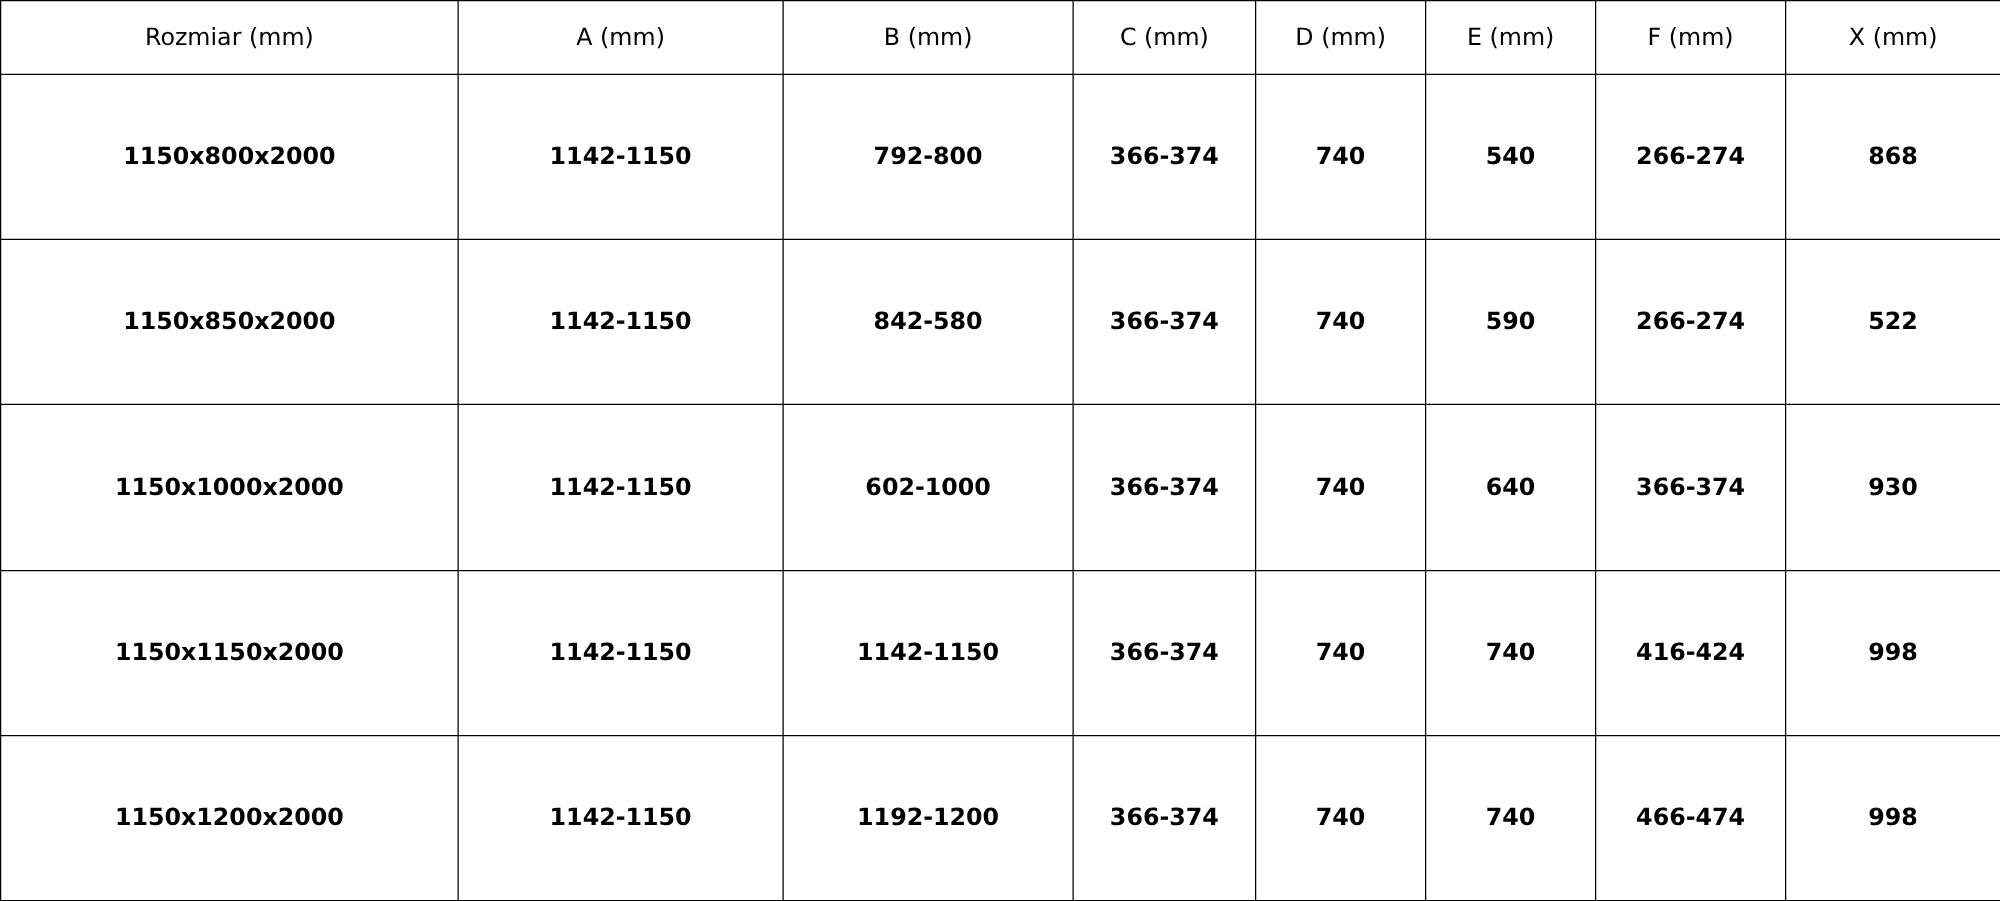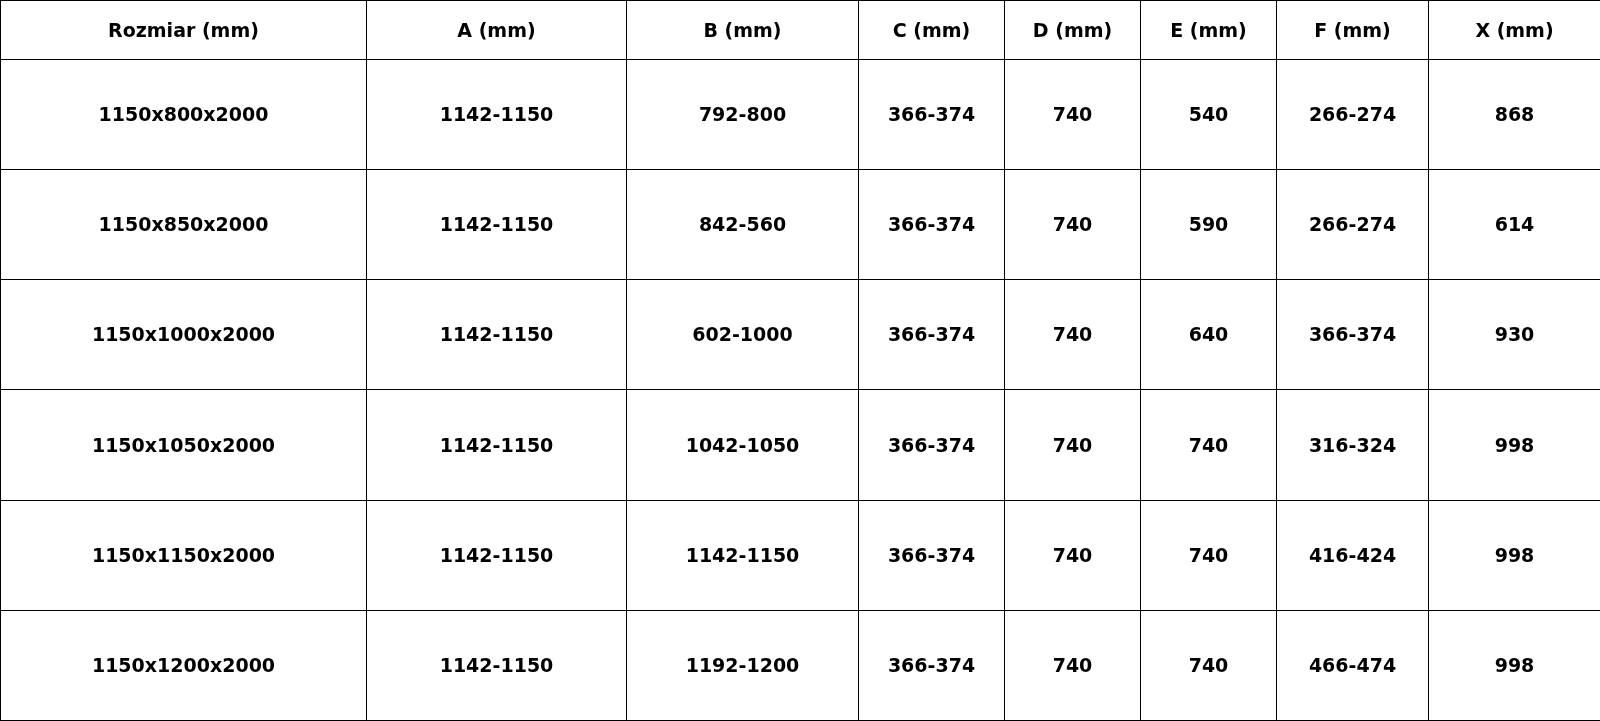--- a/index.html
+++ b/index.html
@@ -31,7 +31,7 @@
     white-space: nowrap;
   }
   table.dim-table thead th {
-    font-weight: bold;
+    font-weight: normal;
     height: 58px;
   }
   table.dim-table tbody td {

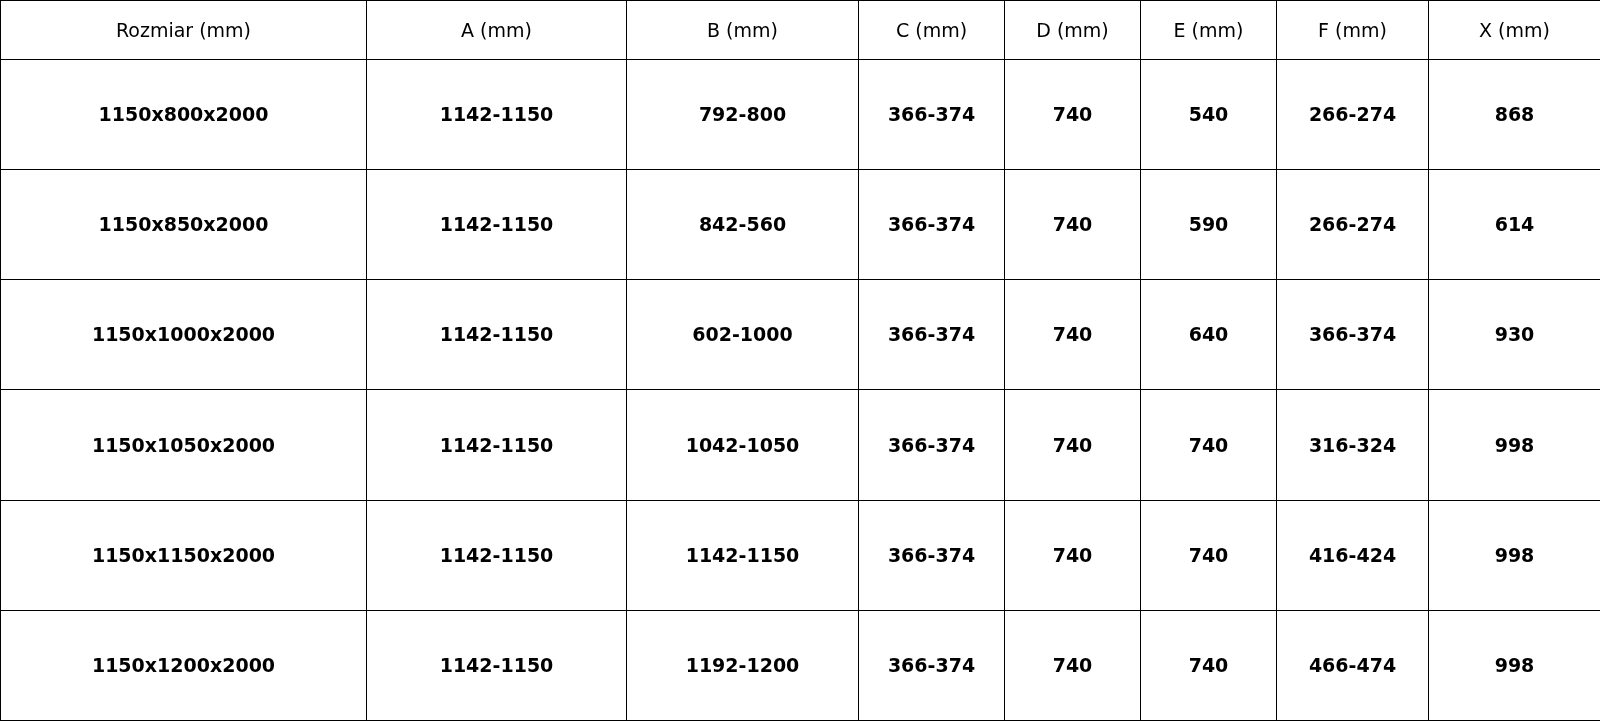--- a/index.html
+++ b/index.html
@@ -88,7 +88,7 @@
     <tr>
       <td>1150x850x2000</td>
       <td>1142-1150</td>
-      <td>842-560</td>
+      <td>842-580</td>
       <td>366-374</td>
       <td>740</td>
       <td>590</td>

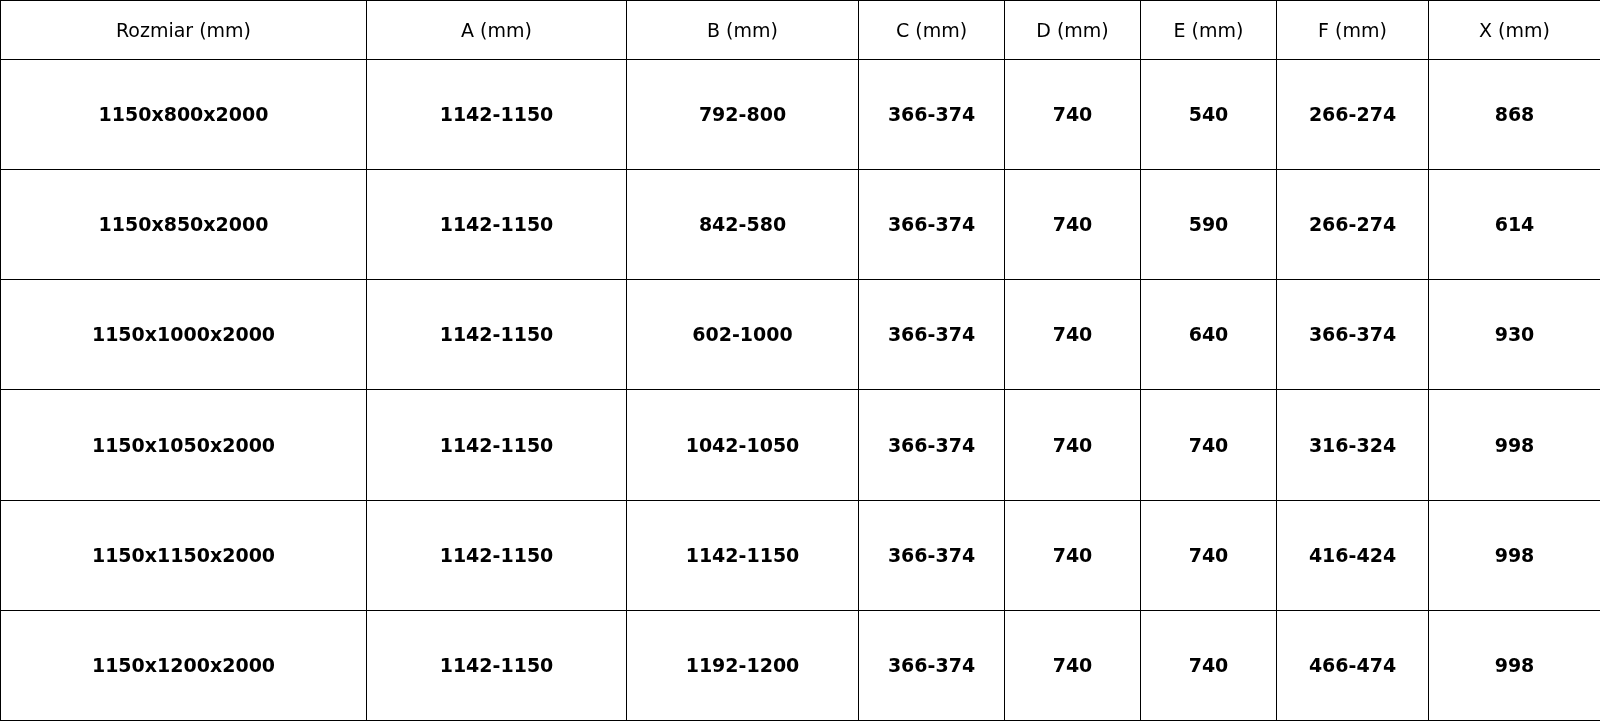--- a/index.html
+++ b/index.html
@@ -93,7 +93,7 @@
       <td>740</td>
       <td>590</td>
       <td>266-274</td>
-      <td>614</td>
+      <td>522</td>
     </tr>
     <tr>
       <td>1150x1000x2000</td>

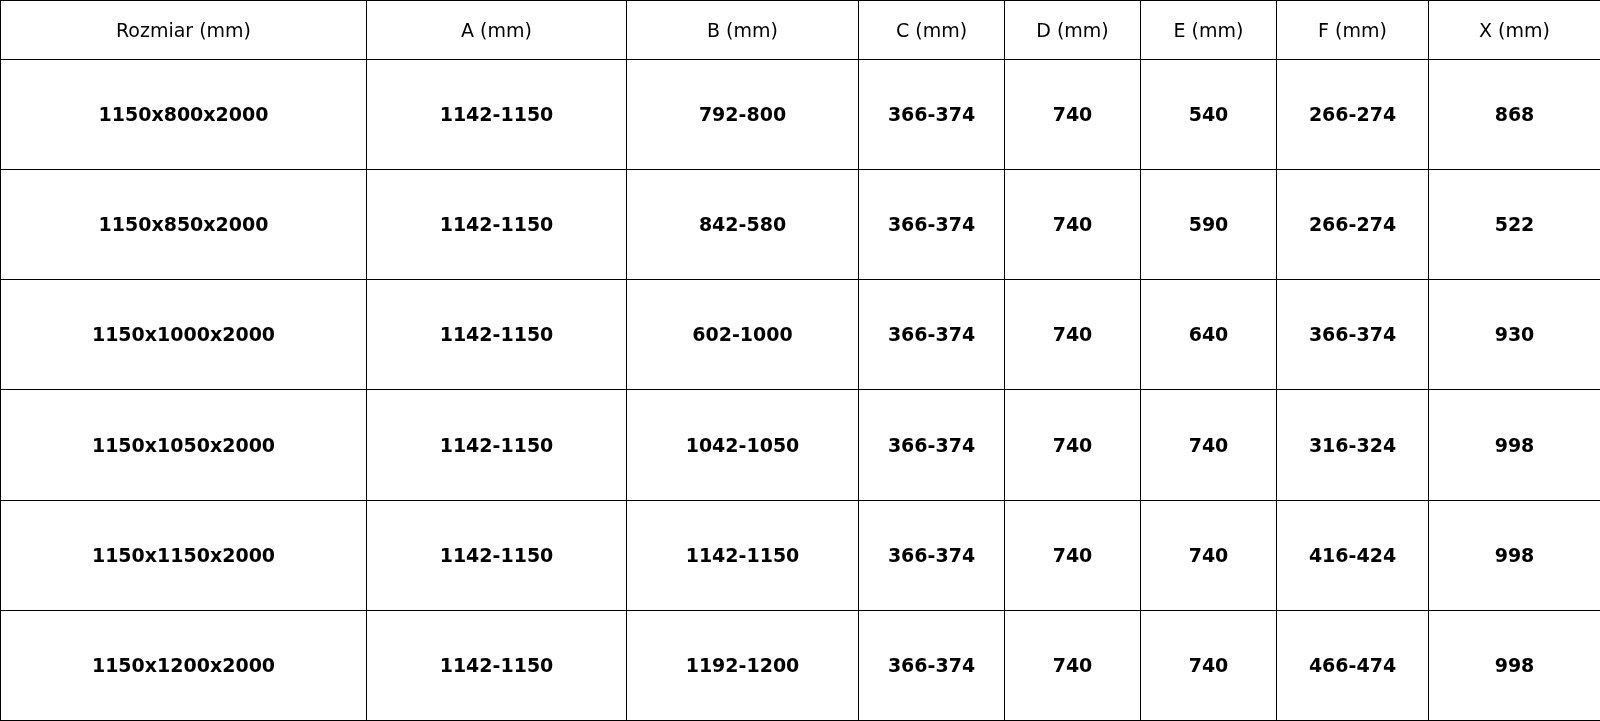--- a/index.html
+++ b/index.html
@@ -106,16 +106,6 @@
       <td>930</td>
     </tr>
     <tr>
-      <td>1150x1050x2000</td>
-      <td>1142-1150</td>
-      <td>1042-1050</td>
-      <td>366-374</td>
-      <td>740</td>
-      <td>740</td>
-      <td>316-324</td>
-      <td>998</td>
-    </tr>
-    <tr>
       <td>1150x1150x2000</td>
       <td>1142-1150</td>
       <td>1142-1150</td>

